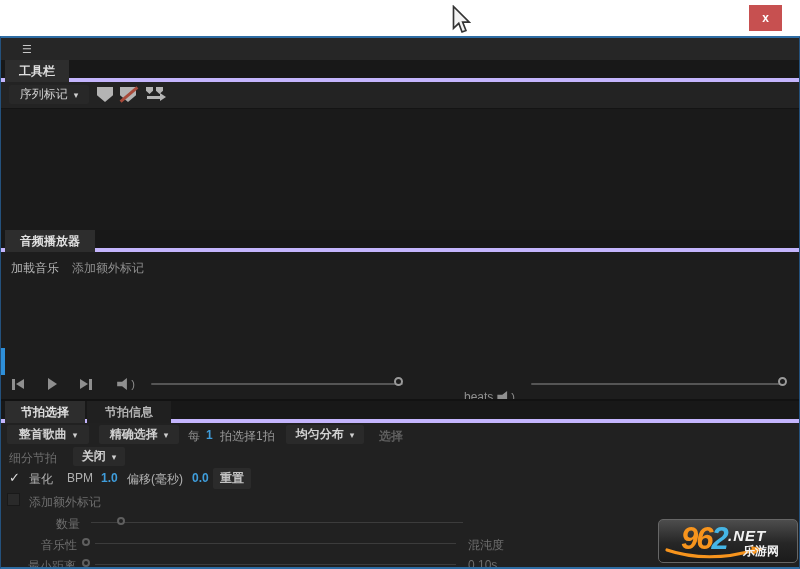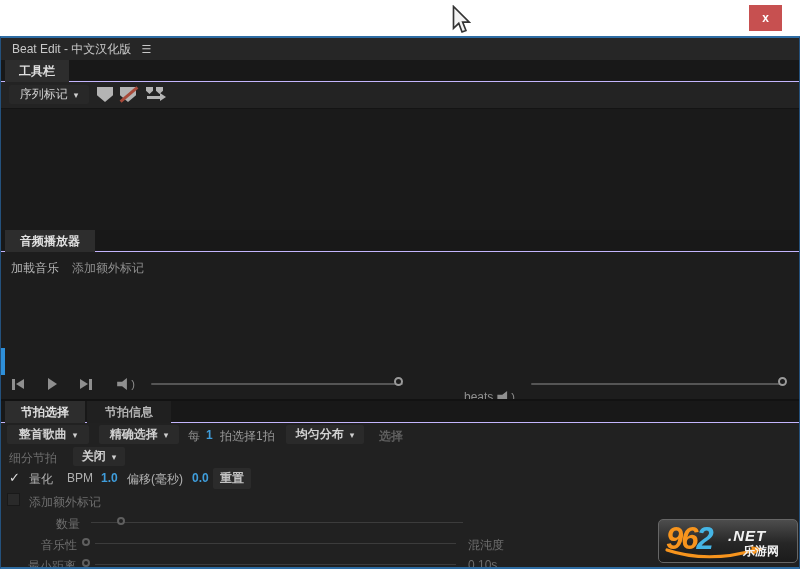--- a/index.html
+++ b/index.html
@@ -109,7 +109,6 @@
   <div class="app">
 
     <div class="titlebar">
-      <span>Beat Edit - 中文汉化版</span>
       <span class="menu-ic">☰</span>
     </div>
 

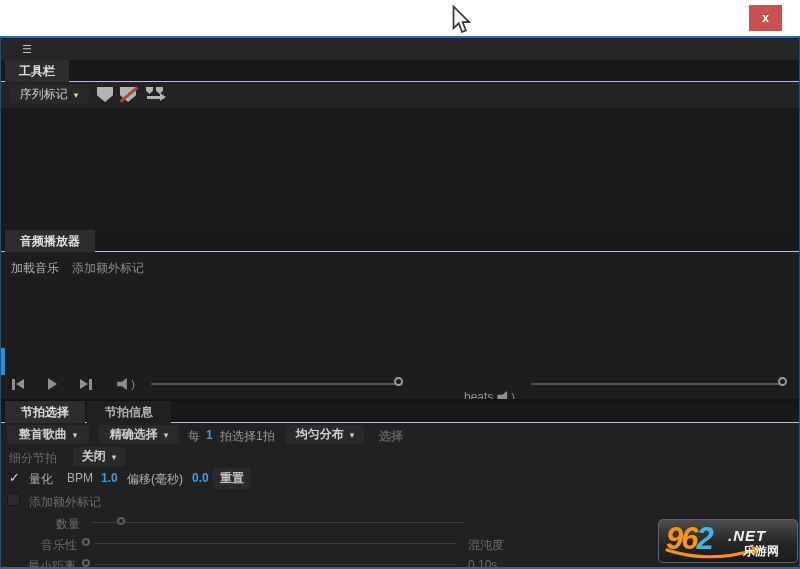--- a/index.html
+++ b/index.html
@@ -22,7 +22,7 @@
               display:flex; align-items:center; padding-left:11px; }
   .titlebar .menu-ic { margin-left:10px; font-size:11px; color:#c8c8c8; }
 
-  .tabstrip { position:absolute; left:0; width:100%; height:22px; background:#181818; border-bottom:1px solid #c4b5fd; }
+  .tabstrip { position:absolute; left:0; width:100%; height:22px; background:#181818; border-bottom:4px solid #c4b5fd; }
   .tab { position:absolute; top:0; height:22px; display:flex; align-items:center; justify-content:center;
          font-size:12px; font-weight:bold; color:#e0e0e0; background:#2d2d2d; padding:0 10px; }
   .tab.inactive { background:#202020; color:#b5b5b5; }

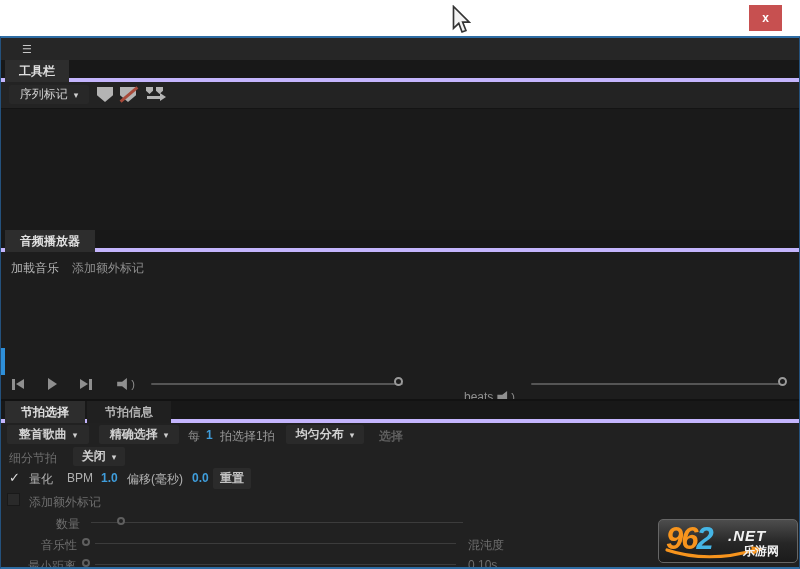--- a/index.html
+++ b/index.html
@@ -83,7 +83,7 @@
   
   .wm { position:absolute; left:657px; top:481px; width:140px; height:44px; border-radius:5px;
         background:linear-gradient(#4d4d4d,#262626 55%,#1b1b1b); border:1px solid #666; overflow:hidden; }
-  .wm-num { position:absolute; left:7px; top:0px; font-size:31px; font-weight:bold; font-style:italic; letter-spacing:-2px; line-height:38px; }
+  .wm-num { position:absolute; left:22px; top:0px; font-size:31px; font-weight:bold; font-style:italic; letter-spacing:-2px; line-height:38px; }
   .wm-96 { color:#f7941d; } .wm-2 { color:#45b5e5; }
   .wm-net { position:absolute; left:69px; top:7px; font-size:15px; font-weight:bold; font-style:italic; color:#f2f2f2; letter-spacing:1px; }
   .wm-site { position:absolute; left:84px; top:23px; font-size:12px; font-weight:bold; color:#f2f2f2; }

